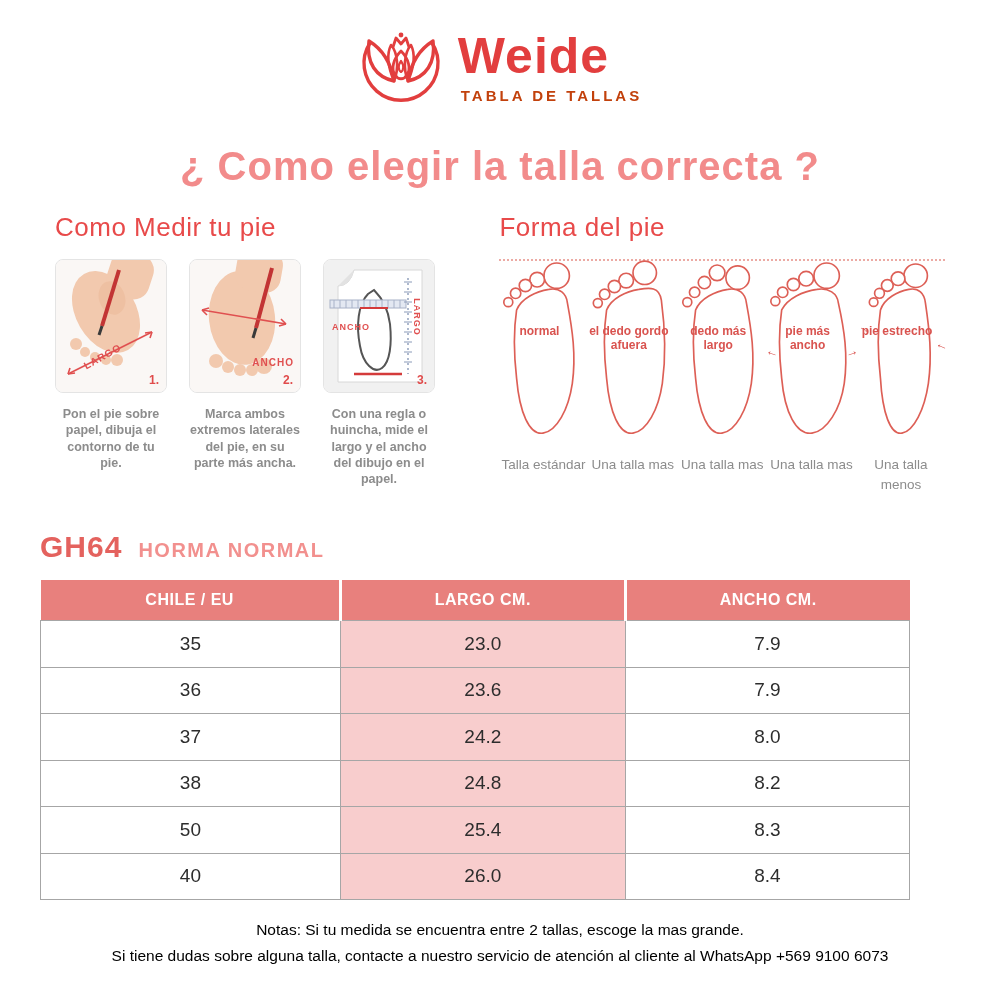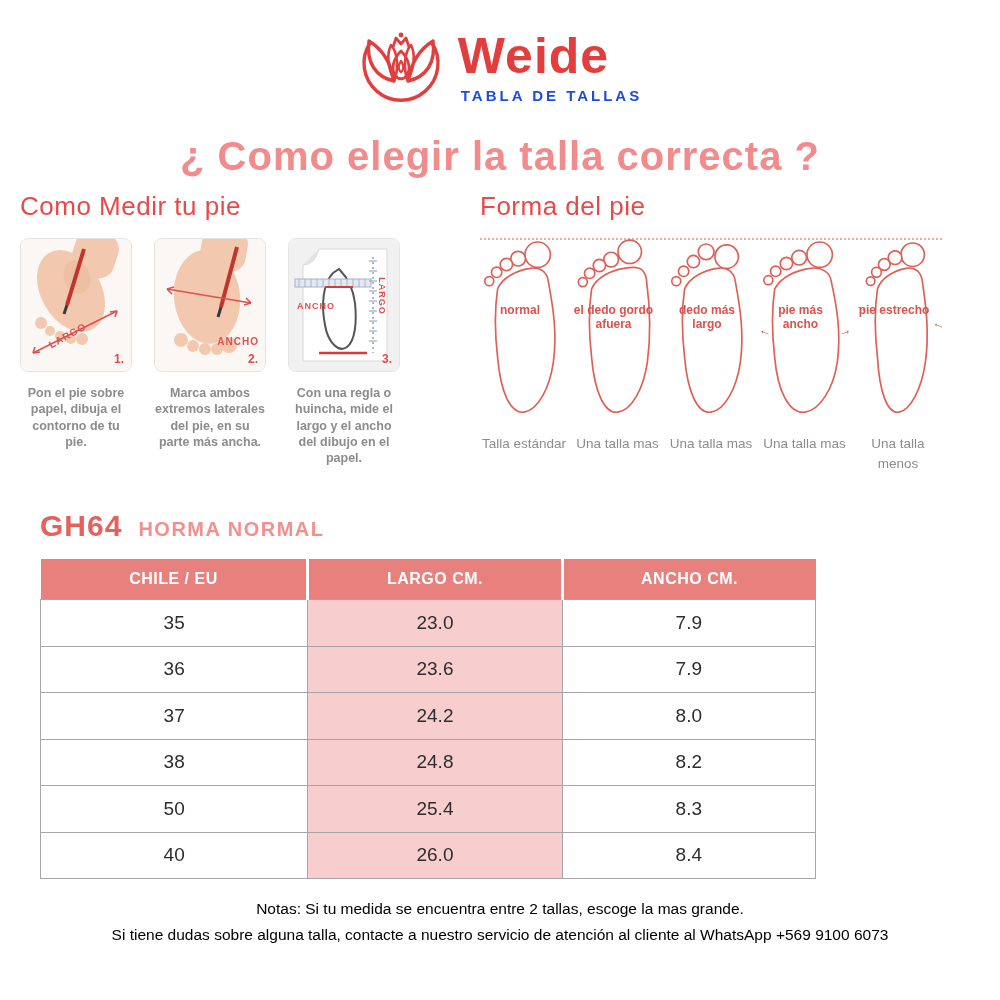--- a/index.html
+++ b/index.html
@@ -9,7 +9,7 @@
   .logo-row { display:flex; justify-content:center; align-items:center; gap:14px; padding-top:12px; height:122px; }
   .logo-text { display:flex; flex-direction:column; align-items:flex-start; }
   .brand-name { font-size:50px; font-weight:700; color:#e23e3e; letter-spacing:1px; line-height:1; }
-  .brand-tagline { font-size:15px; font-weight:700; color:#1d4ed8; letter-spacing:3px; margin-top:6px; margin-left:3px; }
+  .brand-tagline { font-size:15px; font-weight:700; color:#c2410c; letter-spacing:3px; margin-top:6px; margin-left:3px; }
 
   
   .main-title { text-align:center; font-size:40px; font-weight:700; color:#f28b8b; margin-top:12px; letter-spacing:1px; }

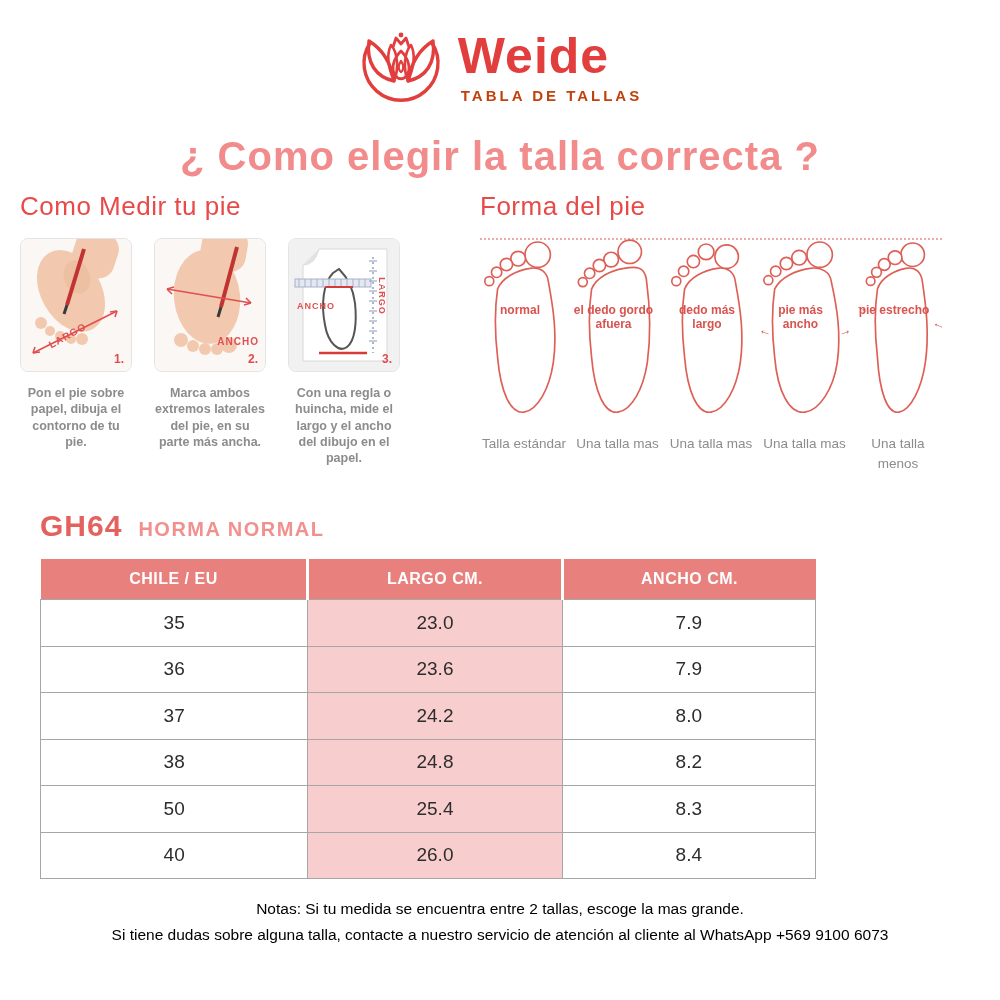--- a/index.html
+++ b/index.html
@@ -12,7 +12,7 @@
   .brand-tagline { font-size:15px; font-weight:700; color:#c2410c; letter-spacing:3px; margin-top:6px; margin-left:3px; }
 
   
-  .main-title { text-align:center; font-size:40px; font-weight:700; color:#f28b8b; margin-top:12px; letter-spacing:1px; }
+  .main-title { text-align:center; font-size:40px; font-weight:700; color:#f28b8b; margin-top:22px; letter-spacing:1px; }
 
   
   .content-row { display:flex; padding:0 20px; margin-top:12px; }

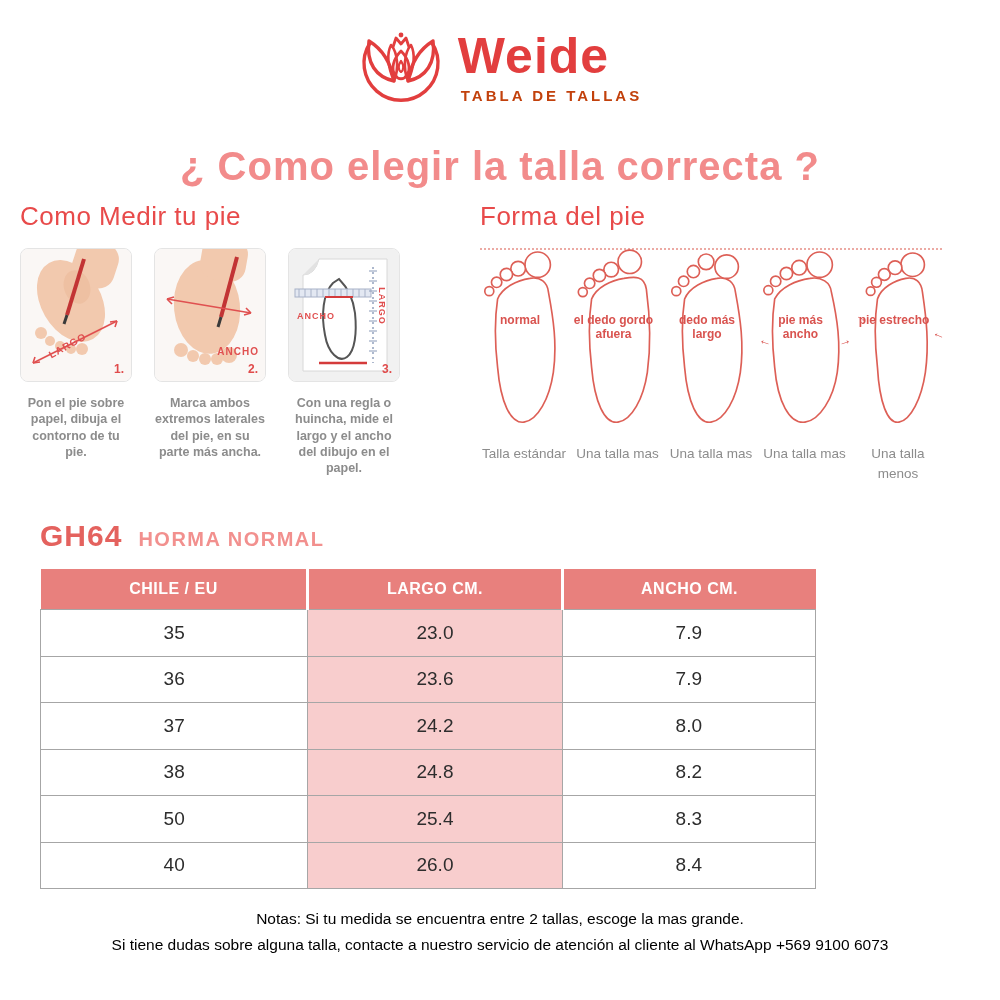--- a/index.html
+++ b/index.html
@@ -15,7 +15,7 @@
   .main-title { text-align:center; font-size:40px; font-weight:700; color:#f28b8b; margin-top:22px; letter-spacing:1px; }
 
   
-  .content-row { display:flex; padding:0 20px; margin-top:12px; }
+  .content-row { display:flex; padding:0 55px; margin-top:23px; }
   .col-left { width:438px; }
   .col-right { width:462px; margin-left:22px; }
   .section-heading { font-size:26px; color:#e84a4a; font-weight:500; letter-spacing:.5px; }

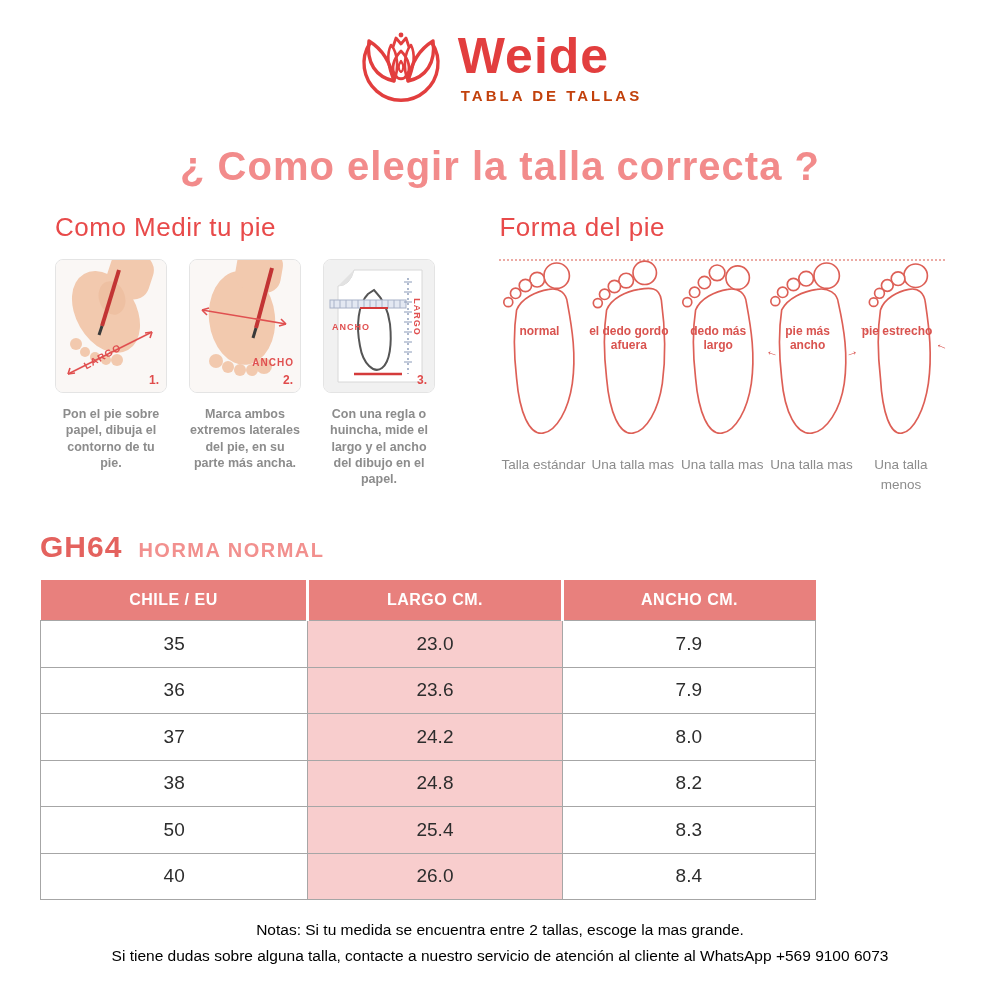--- a/index.html
+++ b/index.html
@@ -48,7 +48,7 @@
   .model-sub { font-size:20px; font-weight:700; color:#f2908e; margin-left:16px; letter-spacing:1.5px; }
 
   
-  table.size-table { border-collapse:collapse; width:776px; margin:16px 40px 1px; table-layout:fixed; }
+  table.size-table { border-collapse:collapse; width:870px; margin:16px 40px 1px; table-layout:fixed; }
   .size-table th { background:#e8807d; color:#fff; font-size:16px; font-weight:700; height:41px; letter-spacing:.5px; border:none; }
   .size-table th + th { border-left:3px solid #fff; }
   .size-table td { border:1px solid #a6a6a6; text-align:center; font-size:19px; color:#2d2d2d; height:46.5px; }

